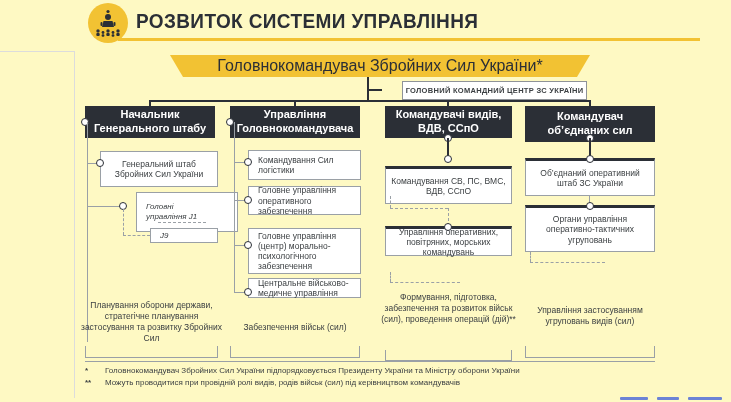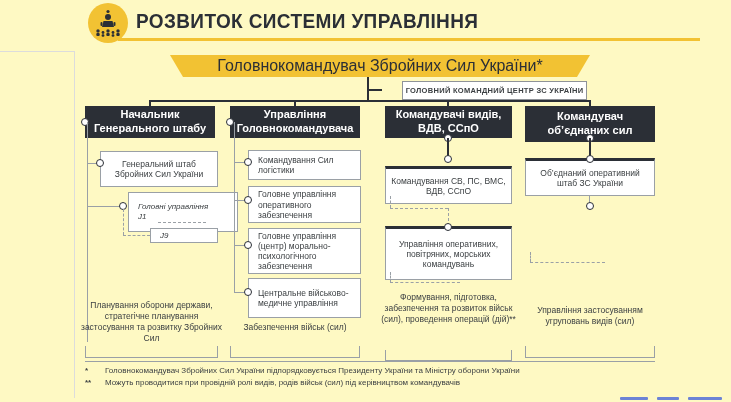--- a/index.html
+++ b/index.html
@@ -129,7 +129,7 @@
   <div class="abs node" style="left:248px;top:162px;"></div>
 
   <div class="abs gline" style="left:234px;top:200px;width:14px;height:1px;"></div>
-  <div class="abs sub-box" style="left:248px;top:186px;width:113px;height:37px;">Головне управління оперативного забезпечення</div>
+  <div class="abs sub-box" style="left:248px;top:186px;width:113px;height:29px;">Головне управління оперативного забезпечення</div>
   <div class="abs node" style="left:248px;top:200px;"></div>
 
   <div class="abs gline" style="left:234px;top:245px;width:14px;height:1px;"></div>

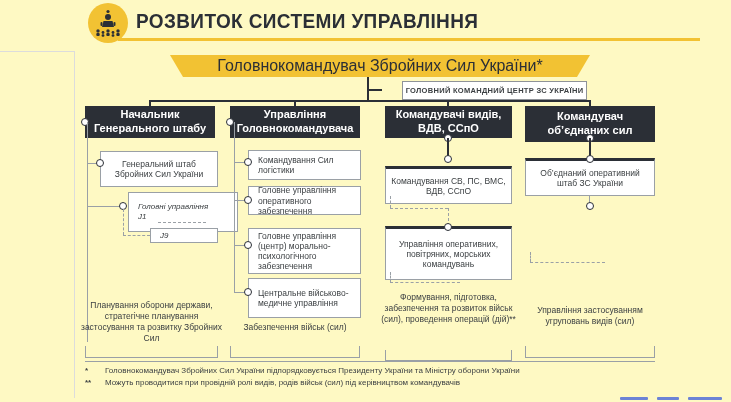--- a/index.html
+++ b/index.html
@@ -112,7 +112,7 @@
   <div class="abs node" style="left:100px;top:163px;"></div>
 
   <div class="abs gline" style="left:87px;top:206px;width:36px;height:1px;"></div>
-  <div class="abs sub-box italic-box" style="left:128px;top:192px;width:110px;height:40px;padding-right:28px;">Головні управління J1</div>
+  <div class="abs sub-box italic-box" style="left:136px;top:192px;width:102px;height:40px;padding-right:28px;">Головні управління J1</div>
   <div class="abs node" style="left:123px;top:206px;"></div>
   <div class="abs dashv" style="left:123px;top:209px;height:26px;"></div>
   <div class="abs dashh" style="left:123px;top:235px;width:27px;"></div>

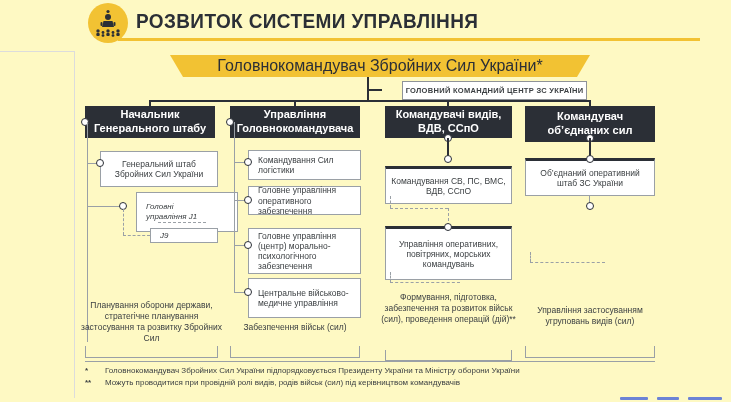--- a/index.html
+++ b/index.html
@@ -165,6 +165,7 @@
   <div class="abs node" style="left:590px;top:159px;"></div>
 
   <div class="abs gline" style="left:589px;top:196px;width:1px;height:9px;"></div>
+  <div class="abs thick-box" style="left:525px;top:205px;width:130px;height:47px;">Органи управління оперативно-тактичних угруповань</div>
   <div class="abs node" style="left:590px;top:206px;"></div>
 
   <div class="abs dashv" style="left:530px;top:252px;height:10px;"></div>

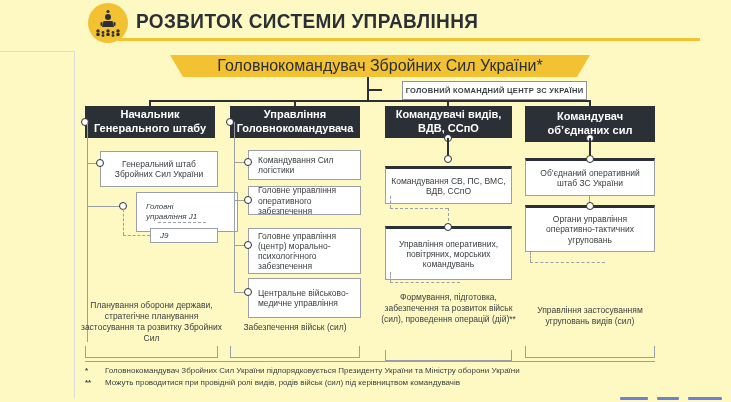--- a/index.html
+++ b/index.html
@@ -151,7 +151,7 @@
   <div class="abs dashh" style="left:390px;top:208px;width:58px;"></div>
   <div class="abs dashv" style="left:448px;top:208px;height:18px;"></div>
 
-  <div class="abs thick-box" style="left:385px;top:226px;width:127px;height:54px;">Управління оперативних, повітряних, морських командувань</div>
+  <div class="abs thick-box" style="left:385px;top:226px;width:127px;height:30px;">Управління оперативних, повітряних, морських командувань</div>
   <div class="abs node" style="left:448px;top:227px;"></div>
 
   <div class="abs dashv" style="left:390px;top:272px;height:10px;"></div>

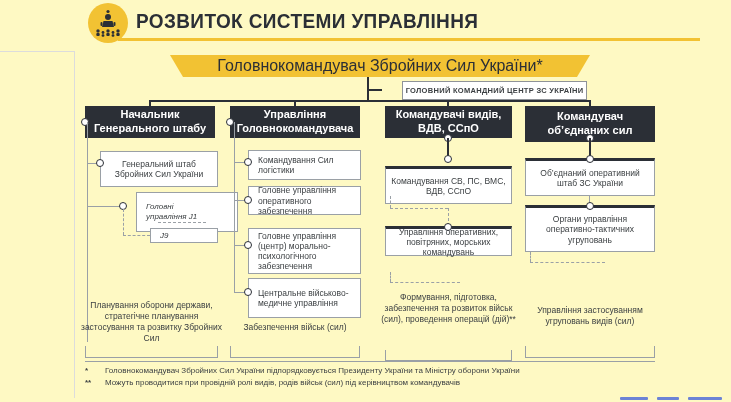--- a/index.html
+++ b/index.html
@@ -137,7 +137,7 @@
   <div class="abs node" style="left:248px;top:245px;"></div>
 
   <div class="abs gline" style="left:234px;top:292px;width:14px;height:1px;"></div>
-  <div class="abs sub-box" style="left:248px;top:278px;width:113px;height:40px;">Центральне військово-медичне управління</div>
+  <div class="abs sub-box" style="left:248px;top:278px;width:113px;height:20px;">Центральне військово-медичне управління</div>
   <div class="abs node" style="left:248px;top:292px;"></div>
 
   <div class="abs func-text" style="left:235px;top:322px;width:120px;">Забезпечення військ (сил)</div>

